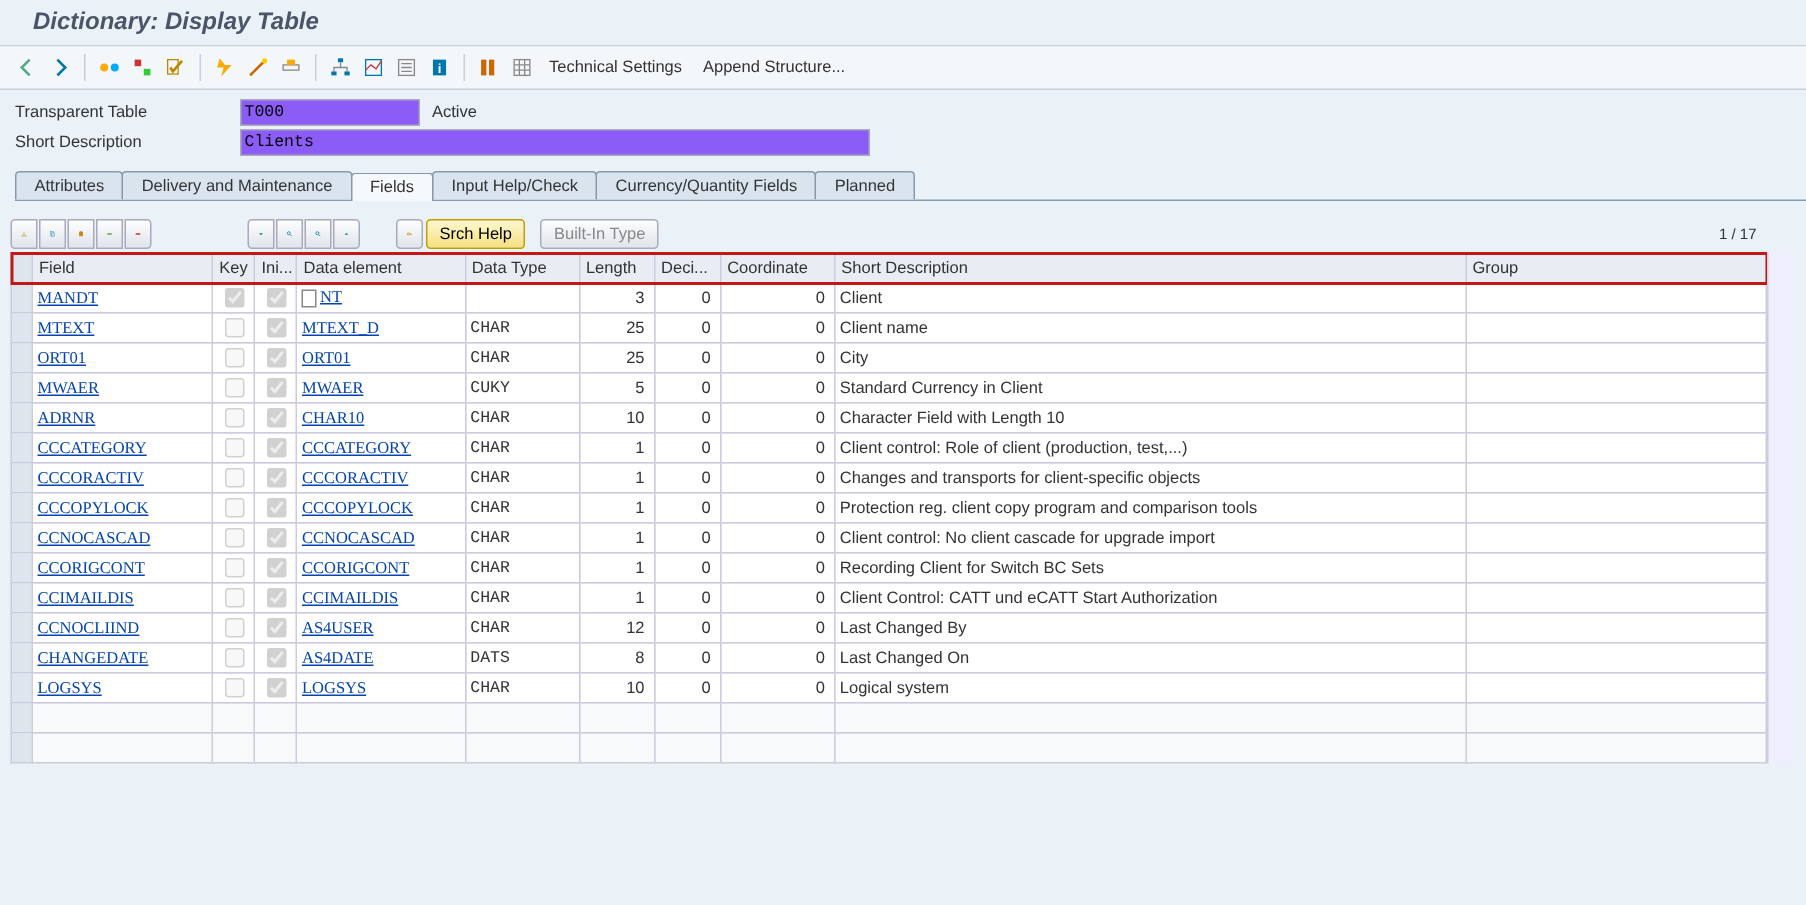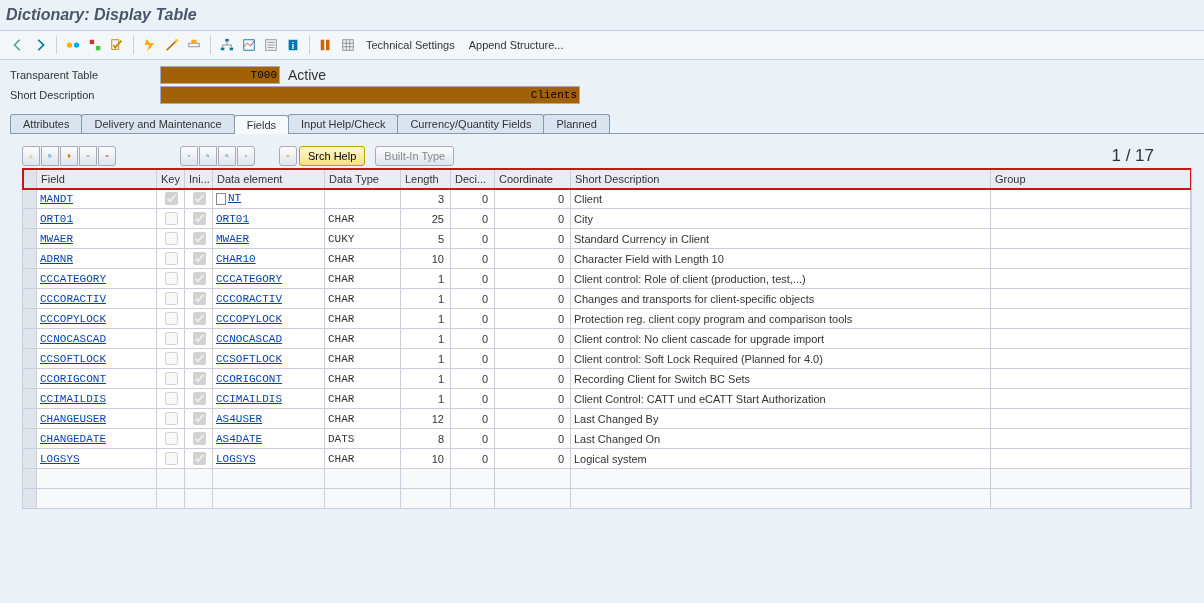--- a/index.html
+++ b/index.html
@@ -4,7 +4,7 @@
   <style>
     * { box-sizing: border-box; }
     body { margin: 0; font-family: Arial, sans-serif; font-size: 11px; background: #eaf1f7; color: #333; }
-    .page-title { font-size: 16px; font-style: italic; font-weight: bold; padding: 6px 6px; color: #4a5568; }
+    .page-title { font-size: 16px; font-style: italic; font-weight: bold; padding: 6px 22px; color: #4a5568; }
     .divider { border-top: 1px solid #ccd; }
     .toolbar { display: flex; align-items: center; gap: 2px; padding: 4px 8px; background: #f3f7fa; border-bottom: 1px solid #ccd; }
     .icon-btn { width: 20px; height: 20px; display: flex; align-items: center; justify-content: center; cursor: pointer; border: 1px solid transparent; background: transparent; padding: 0; border-radius: 2px; }

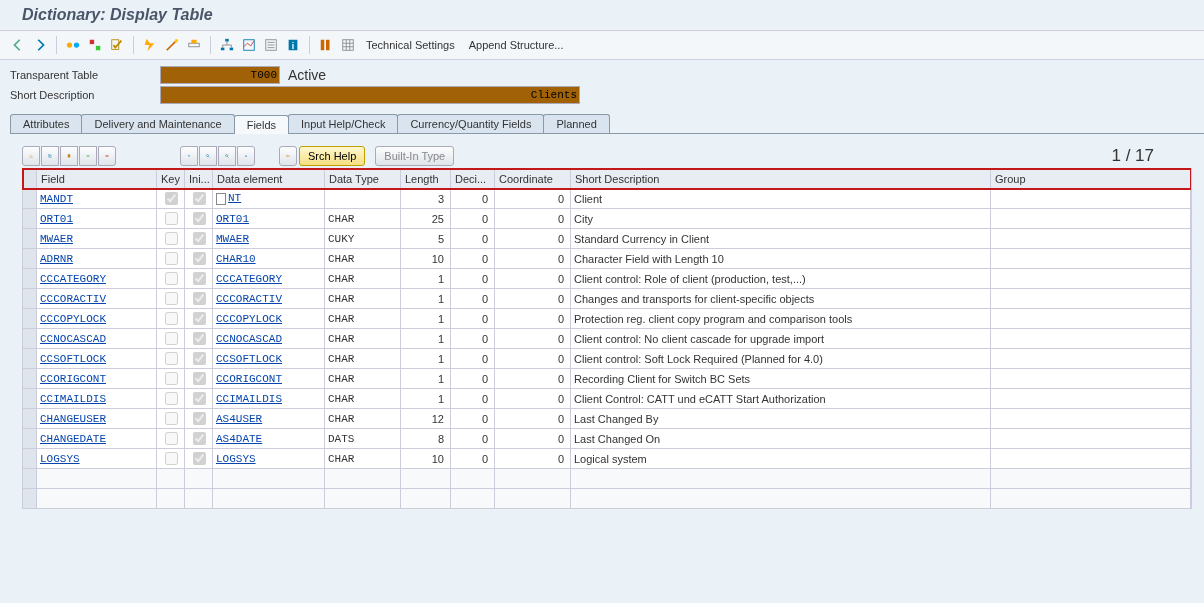--- a/index.html
+++ b/index.html
@@ -15,7 +15,7 @@
     .form-row { display: flex; align-items: center; margin-bottom: 2px; }
     .form-label { width: 150px; }
     .form-input { font-family: 'Courier New', monospace; font-size: 11px; height: 18px; padding: 0 2px; border: 1px solid #aab; background: #fcfcf0; }
-    .form-input.ro { background: #a16207; text-align: right; }
+    .form-input.ro { background: #8b5cf6; }
     .form-status { margin-left: 8px; font-size: 14px; }
     .tabstrip { display: flex; align-items: flex-end; border-bottom: 1px solid #8899aa; margin-left: 10px; height: 22px; }
     .tab { padding: 3px 12px; background: #d9e4ef; border: 1px solid #8899aa; border-bottom: none; border-radius: 3px 3px 0 0; margin-right: -1px; cursor: pointer; font-size: 11px; }

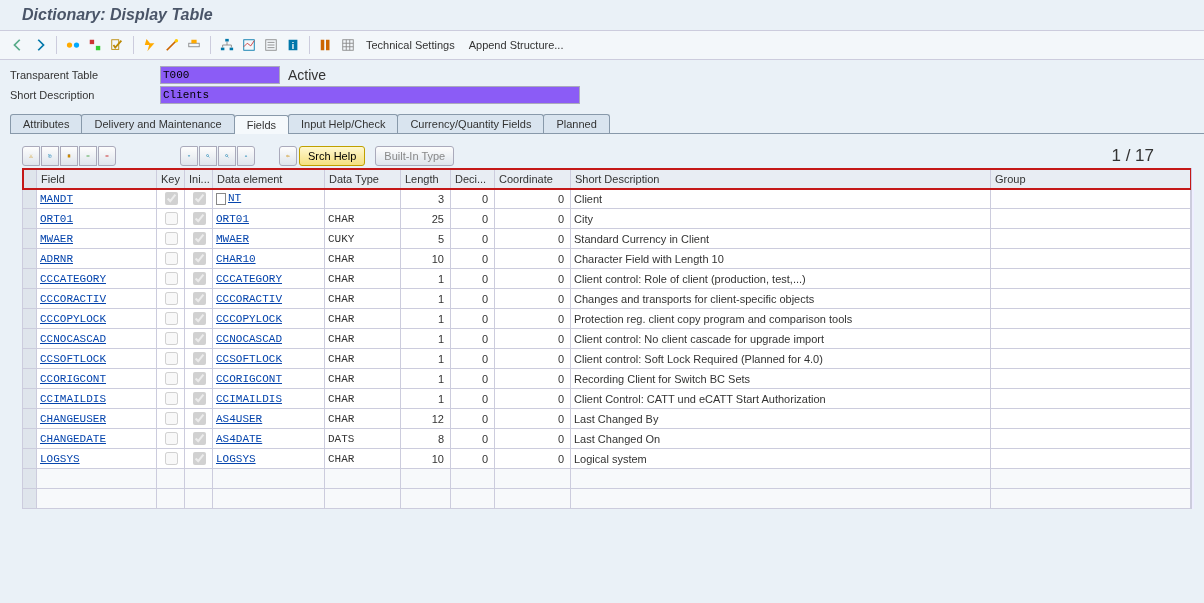--- a/index.html
+++ b/index.html
@@ -16,7 +16,7 @@
     .form-label { width: 150px; }
     .form-input { font-family: 'Courier New', monospace; font-size: 11px; height: 18px; padding: 0 2px; border: 1px solid #aab; background: #fcfcf0; }
     .form-input.ro { background: #8b5cf6; }
-    .form-status { margin-left: 8px; font-size: 14px; }
+    .form-status { margin-left: 8px; font-size: 11px; }
     .tabstrip { display: flex; align-items: flex-end; border-bottom: 1px solid #8899aa; margin-left: 10px; height: 22px; }
     .tab { padding: 3px 12px; background: #d9e4ef; border: 1px solid #8899aa; border-bottom: none; border-radius: 3px 3px 0 0; margin-right: -1px; cursor: pointer; font-size: 11px; }
     .tab.active { background: #f5f9fc; position: relative; top: 1px; }

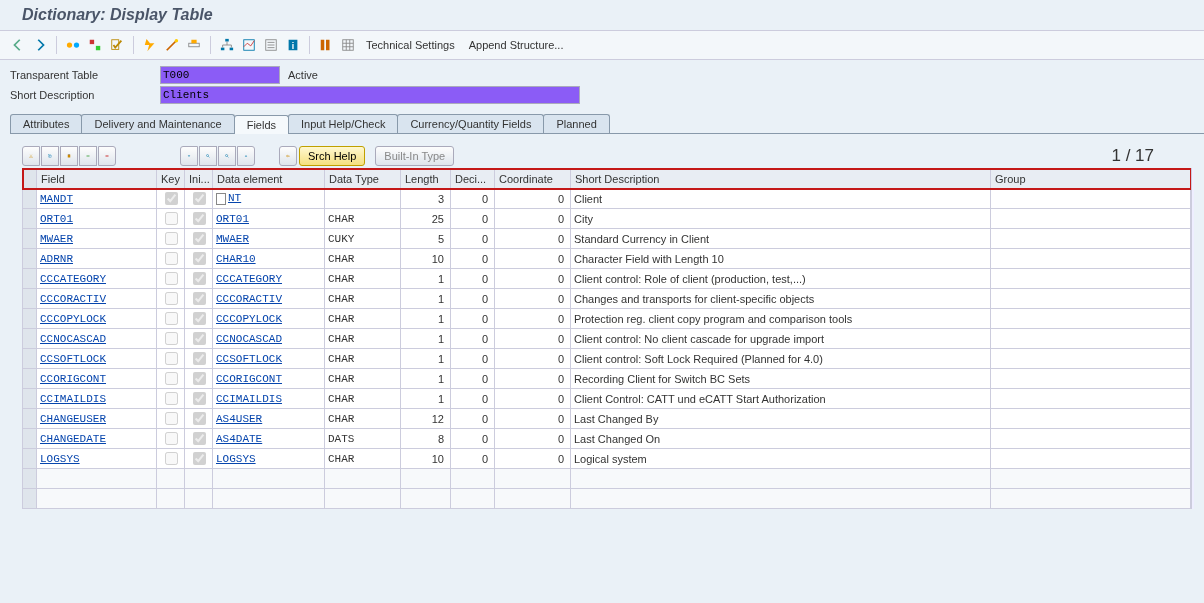--- a/index.html
+++ b/index.html
@@ -20,7 +20,7 @@
     .tabstrip { display: flex; align-items: flex-end; border-bottom: 1px solid #8899aa; margin-left: 10px; height: 22px; }
     .tab { padding: 3px 12px; background: #d9e4ef; border: 1px solid #8899aa; border-bottom: none; border-radius: 3px 3px 0 0; margin-right: -1px; cursor: pointer; font-size: 11px; }
     .tab.active { background: #f5f9fc; position: relative; top: 1px; }
-    .tab-content { padding: 12px 10px 10px 22px; }
+    .tab-content { padding: 12px 10px 10px 7px; }
     .mini-toolbar { display: flex; align-items: center; gap: 2px; margin-bottom: 2px; }
     .mini-btn-group { display: flex; gap: 1px; }
     .mini-btn { width: 18px; height: 20px; border: 1px solid #aab; background: linear-gradient(#fdfdfd,#dfe5ec); cursor: pointer; display: flex; align-items: center; justify-content: center; }

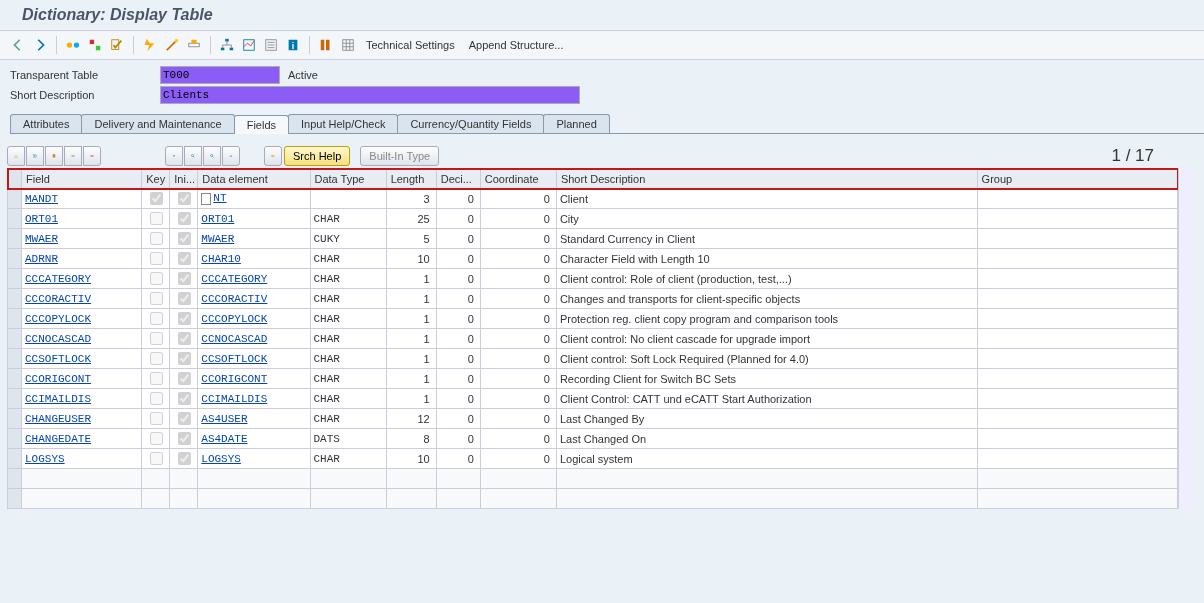--- a/index.html
+++ b/index.html
@@ -28,7 +28,7 @@
     .mini-btn:last-child { border-radius: 0 3px 3px 0; }
     .srch-btn { height: 20px; padding: 0 8px; border: 1px solid #c0a000; background: linear-gradient(#fff8d0,#f5e080); border-radius: 3px; cursor: pointer; font-size: 11px; }
     .builtin-btn { height: 20px; padding: 0 8px; border: 1px solid #aab; background: linear-gradient(#fdfdfd,#dfe5ec); border-radius: 3px; cursor: pointer; font-size: 11px; color: #888; }
-    .counter { margin-left: auto; margin-right: 40px; font-size: 17px; }
+    .counter { margin-left: auto; margin-right: 23px; font-size: 10px; }
     table { border-collapse: collapse; width: 100%; table-layout: fixed; }
     th, td { border: 1px solid #ccd; height: 20px; font-size: 11px; text-align: left; overflow: hidden; white-space: nowrap; }
     th { background: #e8edf3; padding: 0 4px; font-weight: normal; }

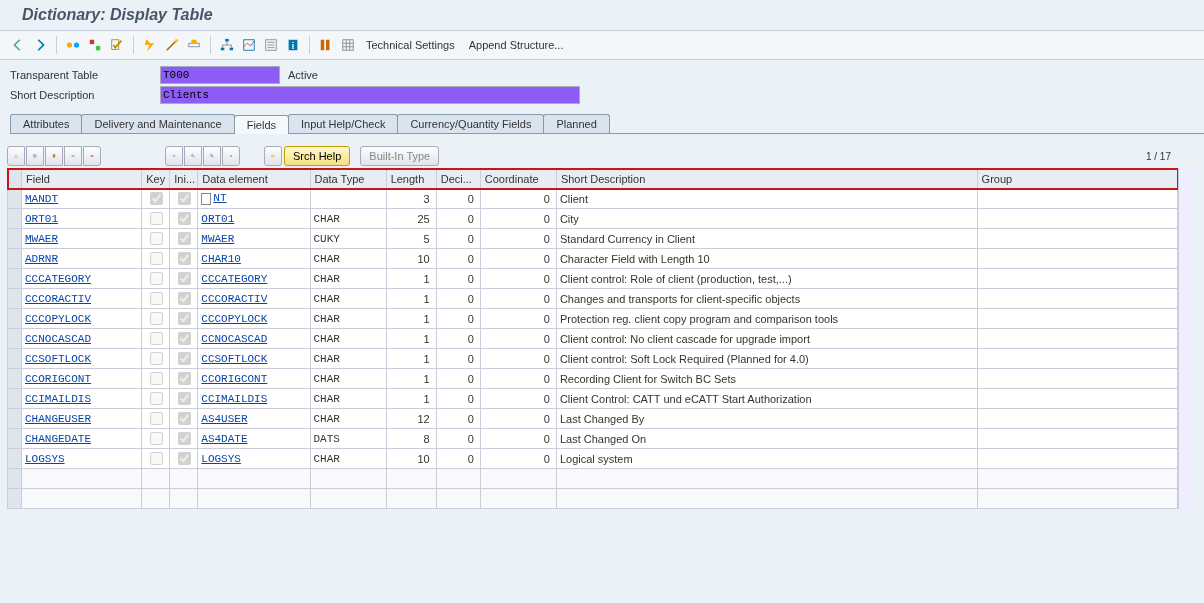--- a/index.html
+++ b/index.html
@@ -39,7 +39,7 @@
     .row-marker { width: 14px; background: #dfe5ec !important; border: 1px solid #ccd; }
     .col-marker { width: 14px; background: #dfe5ec; }
     .vsb { width: 16px; background: #eef; border-left: 1px solid #ccd; }
-    tbody td.fcell { text-decoration: underline; color: #0645ad; font-family: Liberation Mono, monospace; }
+    tbody td.fcell { text-decoration: underline; color: #0645ad; font-family: Liberation Serif, serif; }
     .f4 { display: inline-block; width: 10px; height: 12px; border: 1px solid #888; vertical-align: middle; margin-right: 2px; }
     .empty-row td { background: #f7f9fb; }
   </style>

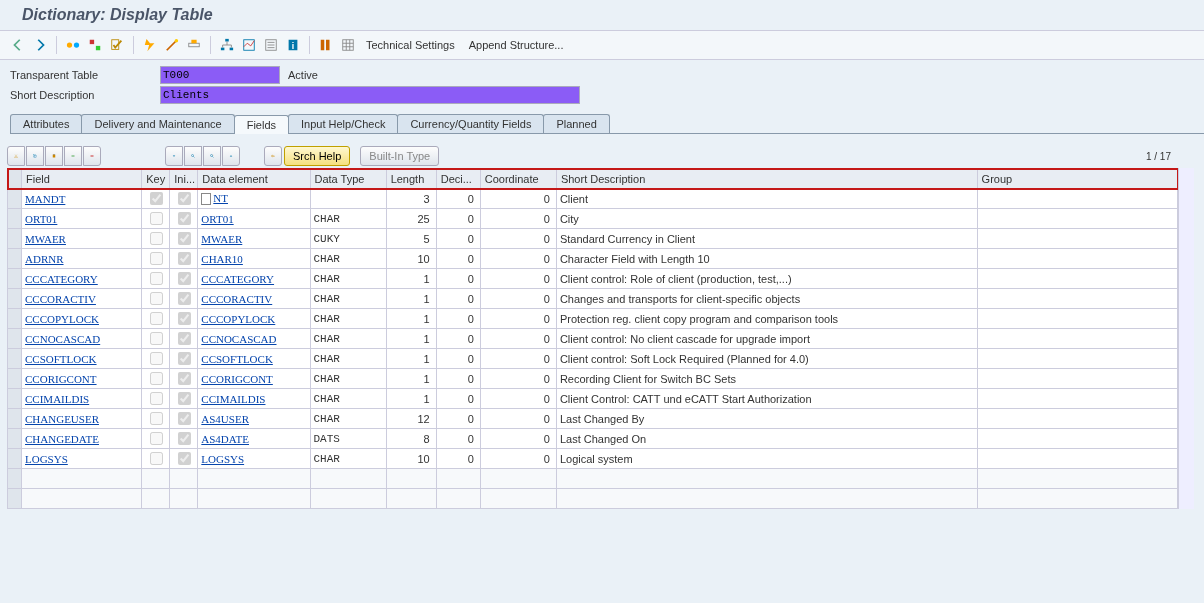--- a/index.html
+++ b/index.html
@@ -282,6 +282,19 @@
             </tr>
             <tr>
               <td class="row-marker"></td>
+              <td class="fcell">MTEXT</td>
+              <td class="checkbox-cell"><input type="checkbox" disabled="" style=""></td>
+              <td class="checkbox-cell"><input type="checkbox" checked="" disabled="" style=""></td>
+              <td class="fcell">MTEXT_D</td>
+              <td class="mono2">CHAR</td>
+              <td class="num">25</td>
+              <td class="num">0</td>
+              <td class="num">0</td>
+              <td>Client name</td>
+              <td></td>
+            </tr>
+            <tr>
+              <td class="row-marker"></td>
               <td class="fcell">ORT01</td>
               <td class="checkbox-cell"><input type="checkbox" disabled="" style=""></td>
               <td class="checkbox-cell"><input type="checkbox" checked="" disabled="" style=""></td>

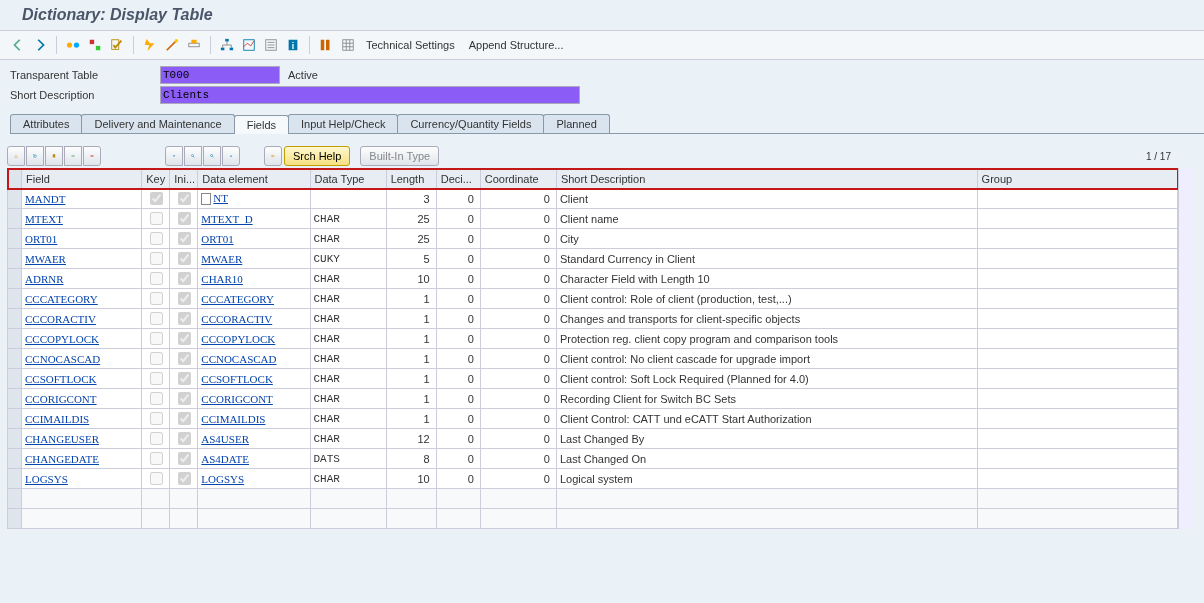--- a/index.html
+++ b/index.html
@@ -386,19 +386,6 @@
             </tr>
             <tr>
               <td class="row-marker"></td>
-              <td class="fcell">CCSOFTLOCK</td>
-              <td class="checkbox-cell"><input type="checkbox" disabled="" style=""></td>
-              <td class="checkbox-cell"><input type="checkbox" checked="" disabled="" style=""></td>
-              <td class="fcell">CCSOFTLOCK</td>
-              <td class="mono2">CHAR</td>
-              <td class="num">1</td>
-              <td class="num">0</td>
-              <td class="num">0</td>
-              <td>Client control: Soft Lock Required (Planned for 4.0)</td>
-              <td></td>
-            </tr>
-            <tr>
-              <td class="row-marker"></td>
               <td class="fcell">CCORIGCONT</td>
               <td class="checkbox-cell"><input type="checkbox" disabled="" style=""></td>
               <td class="checkbox-cell"><input type="checkbox" checked="" disabled="" style=""></td>

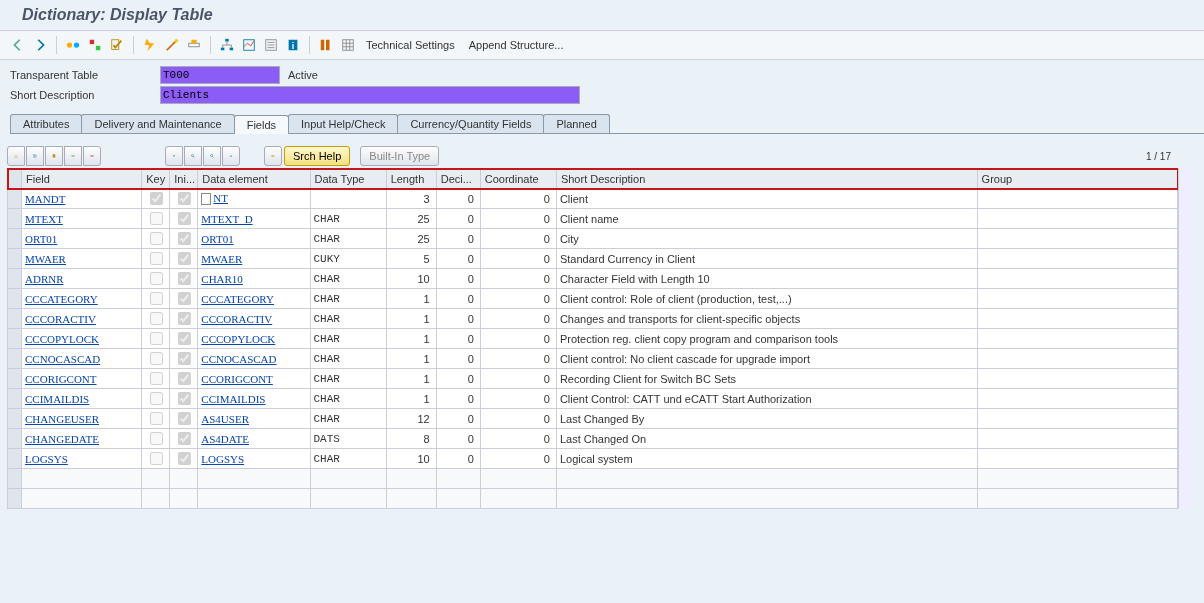--- a/index.html
+++ b/index.html
@@ -412,7 +412,7 @@
             </tr>
             <tr>
               <td class="row-marker"></td>
-              <td class="fcell">CHANGEUSER</td>
+              <td class="fcell">CCNOCLIIND</td>
               <td class="checkbox-cell"><input type="checkbox" disabled="" style=""></td>
               <td class="checkbox-cell"><input type="checkbox" checked="" disabled="" style=""></td>
               <td class="fcell">AS4USER</td>

